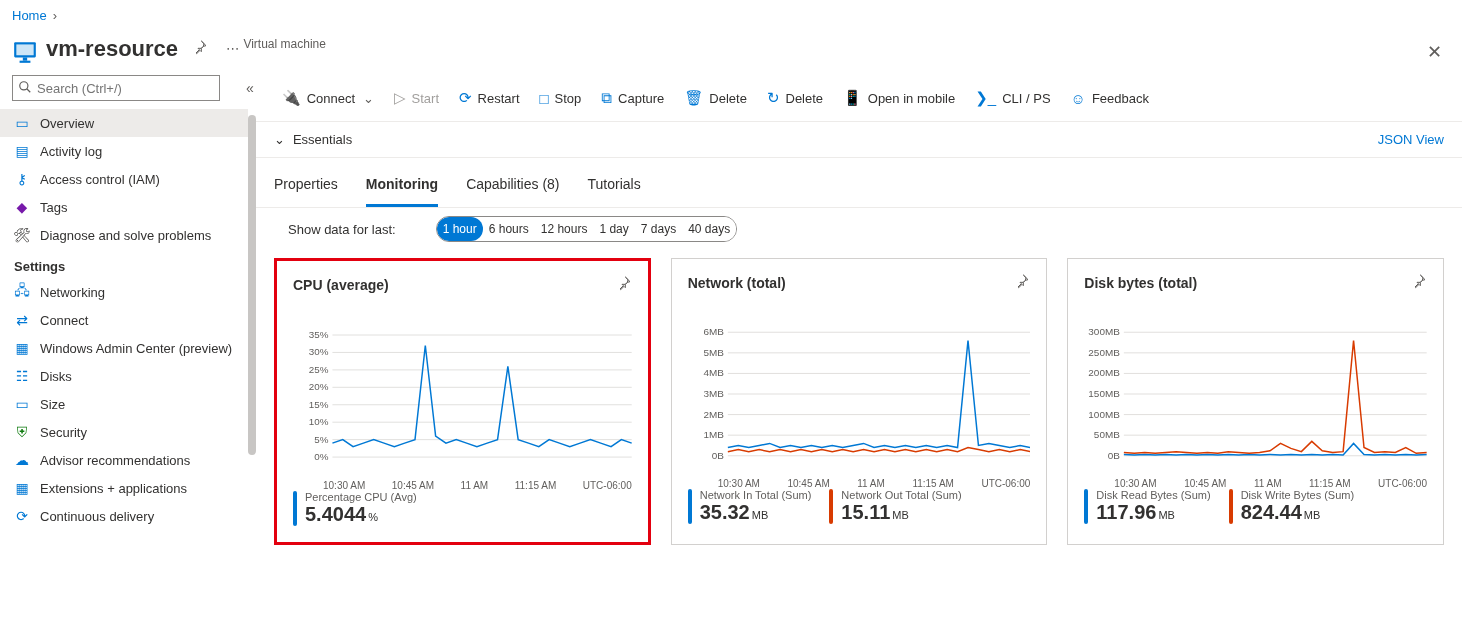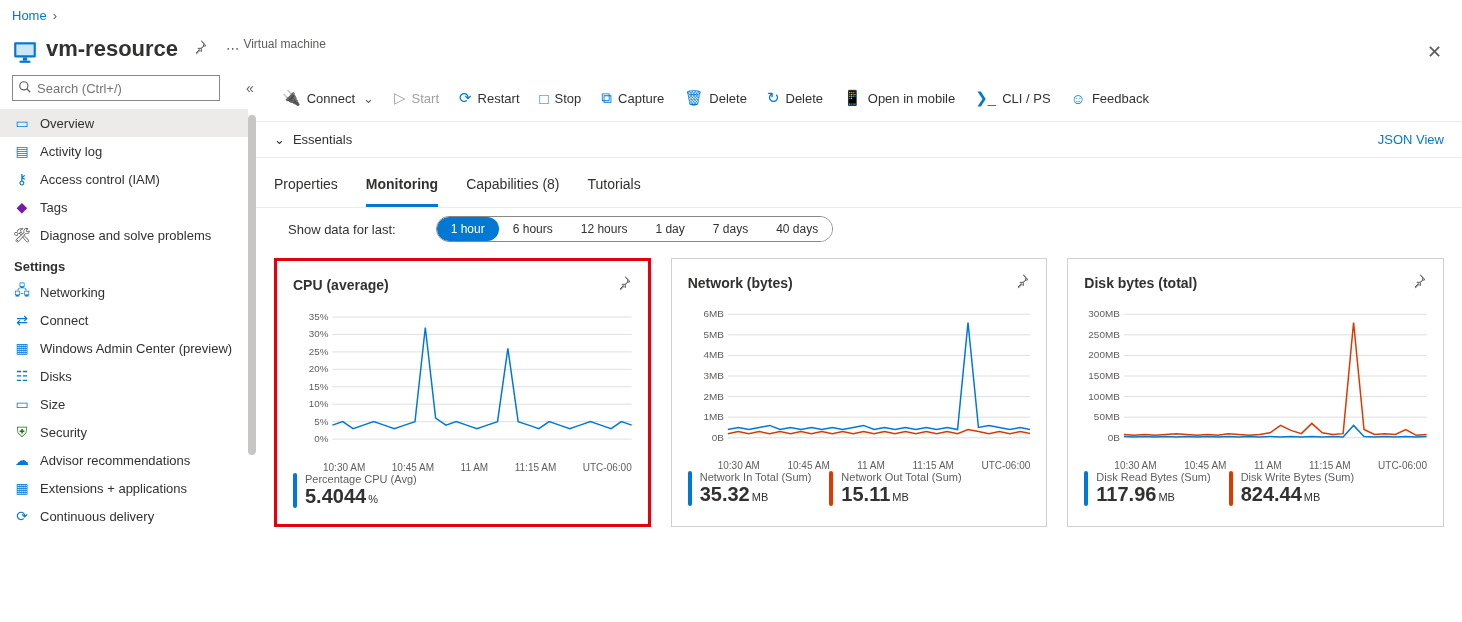--- a/index.html
+++ b/index.html
@@ -45,7 +45,7 @@
 .time-row{display:flex;align-items:center;gap:40px;padding:8px 18px 16px 32px}
 .time-label{font-size:13px;color:#323130}
 .time-pills{display:flex;align-items:center;border:1px solid #8a8886;border-radius:14px;overflow:hidden;height:26px}
-.pill{padding:4px 14px;font-size:12px;background:#fff;border:none;cursor:pointer;color:#323130;height:100%}
+.pill{padding:4px 6px;font-size:12px;background:#fff;border:none;cursor:pointer;color:#323130;height:100%}
 .pill.active{background:#0078d4;color:#fff;border-radius:12px}
 .cards{display:flex;gap:20px;padding:0 18px 0 18px}
 .card{border:1px solid #d2d0ce;width:380px;padding:14px 16px 16px 16px;position:relative;background:#fff}

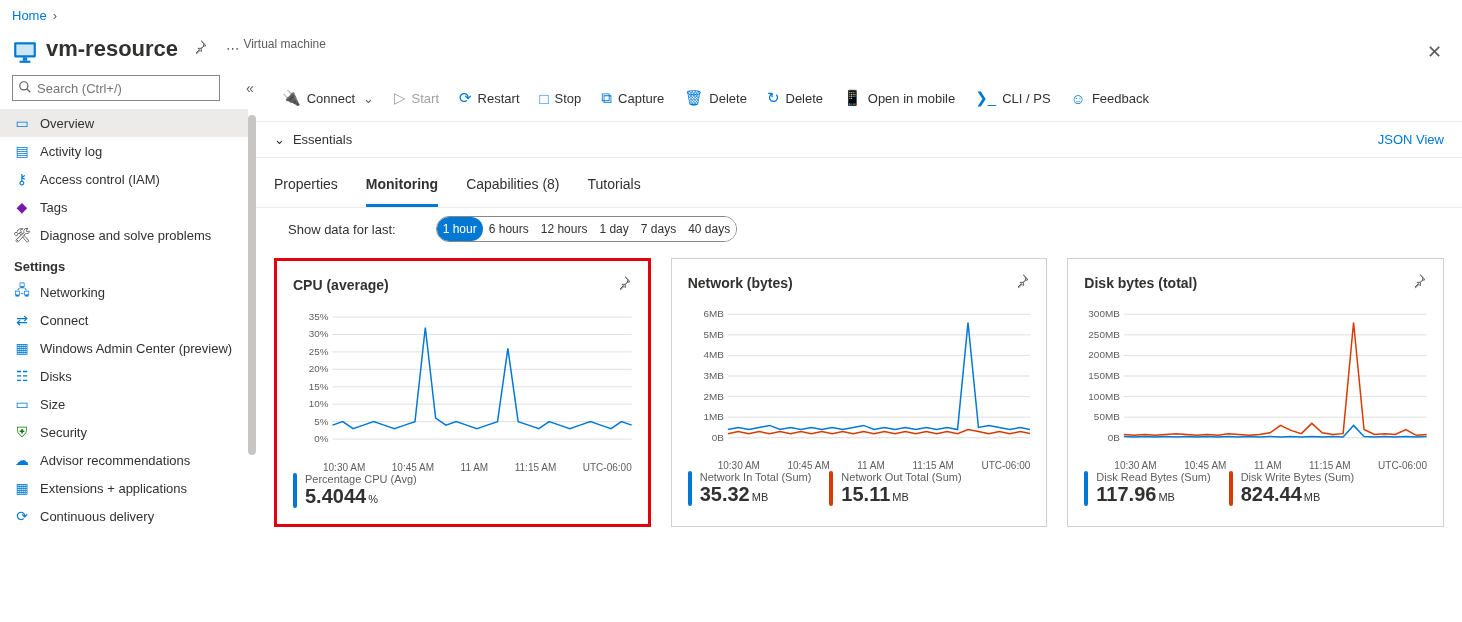--- a/index.html
+++ b/index.html
@@ -50,7 +50,7 @@
 .cards{display:flex;gap:20px;padding:0 18px 0 18px}
 .card{border:1px solid #d2d0ce;width:380px;padding:14px 16px 16px 16px;position:relative;background:#fff}
 .card.highlight{border:3px solid #e3000f}
-.card-head{display:flex;justify-content:space-between;align-items:center;margin-bottom:6px}
+.card-head{display:flex;justify-content:space-between;align-items:center;margin-bottom:24px}
 .card-title{font-size:14px;font-weight:600}
 .pin-icon{background:none;border:none;cursor:pointer;color:#605e5c}
 .chart{position:relative;height:160px;margin-left:4px}

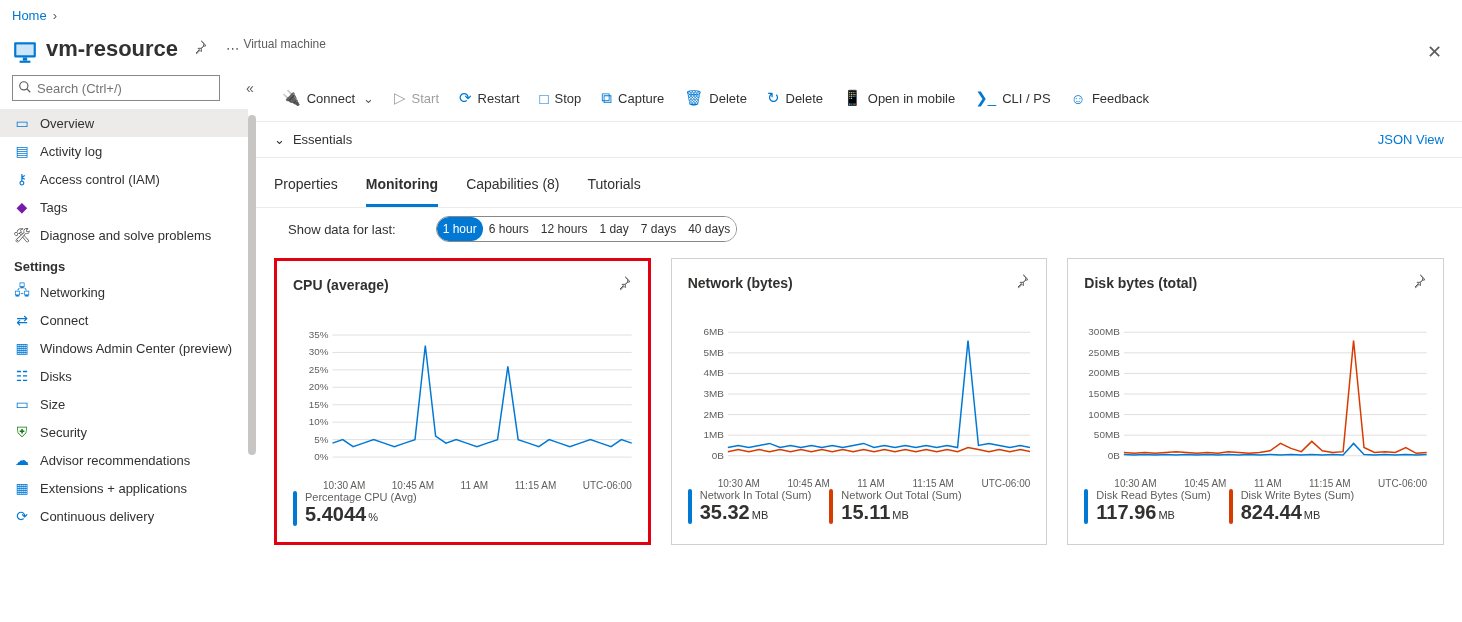--- a/index.html
+++ b/index.html
@@ -299,7 +299,7 @@
   </div>
         <div class="card ">
     <div class="card-head">
-            <span class="card-title">Network (bytes)</span>
+            <span class="card-title">Network (total)</span>
     <button class="pin-icon"><svg class="icon" viewBox="0 0 24 24">
                 <path d="M14 3l7 7-4 1-3 3v5l-2-2-5 5-1-1 5-5-2-2h5l3-3 1-4z" fill="none" stroke="#605e5c" stroke-width="1.5"></path>
               </svg></button>

